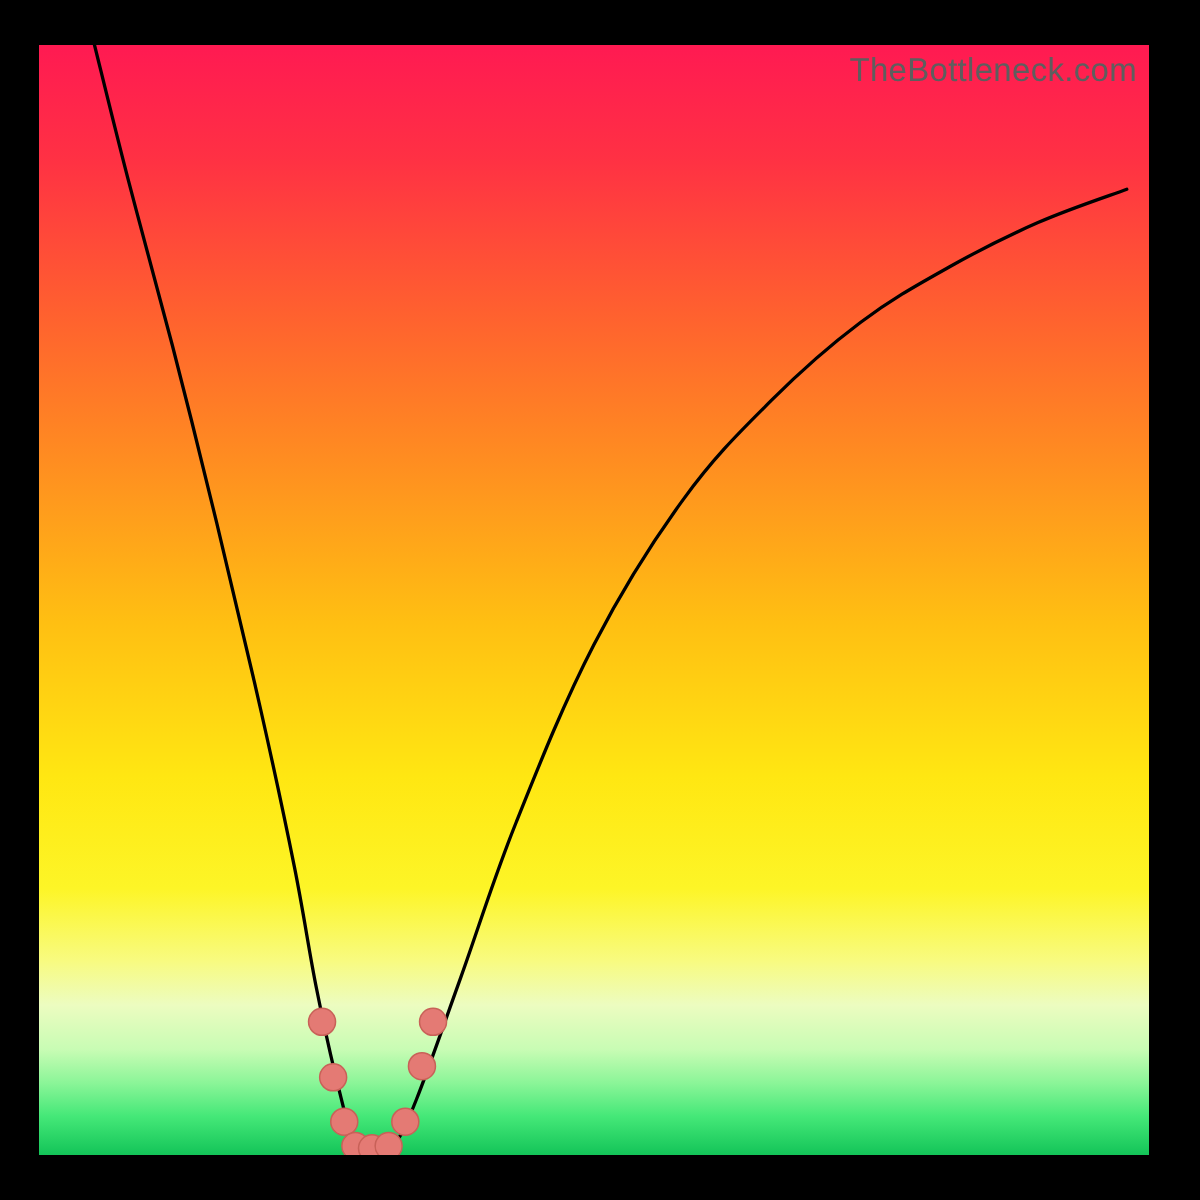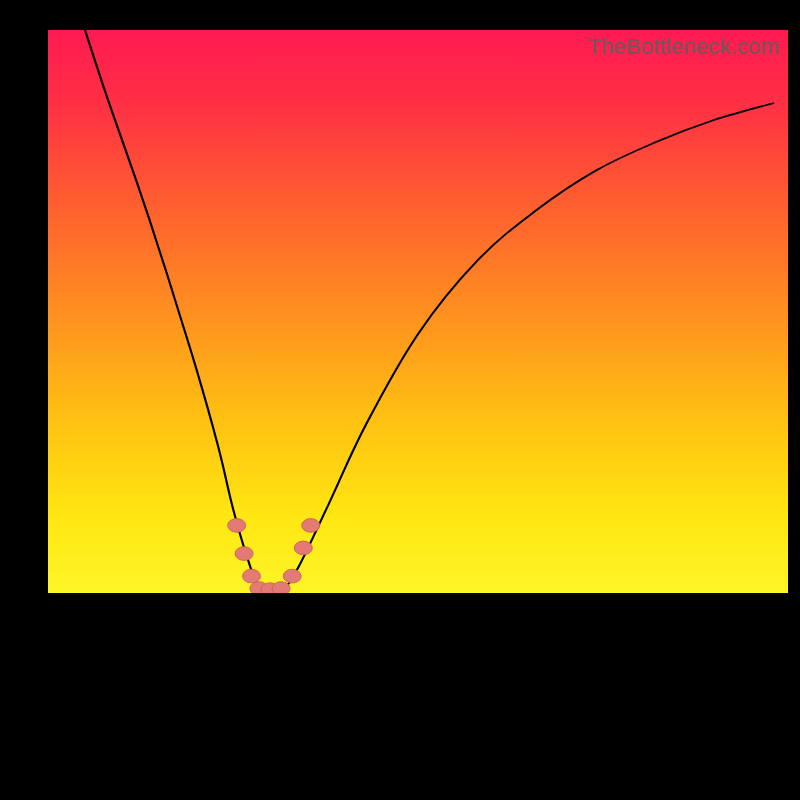--- a/index.html
+++ b/index.html
@@ -17,10 +17,10 @@
   }
   .plot {
     position: absolute;
-    left: 48px;
+    left: 26px;
     top: 30px;
     width: 740px;
-    height: 563px;
+    height: 740px;
     overflow: hidden;
   }
   .gradient {

